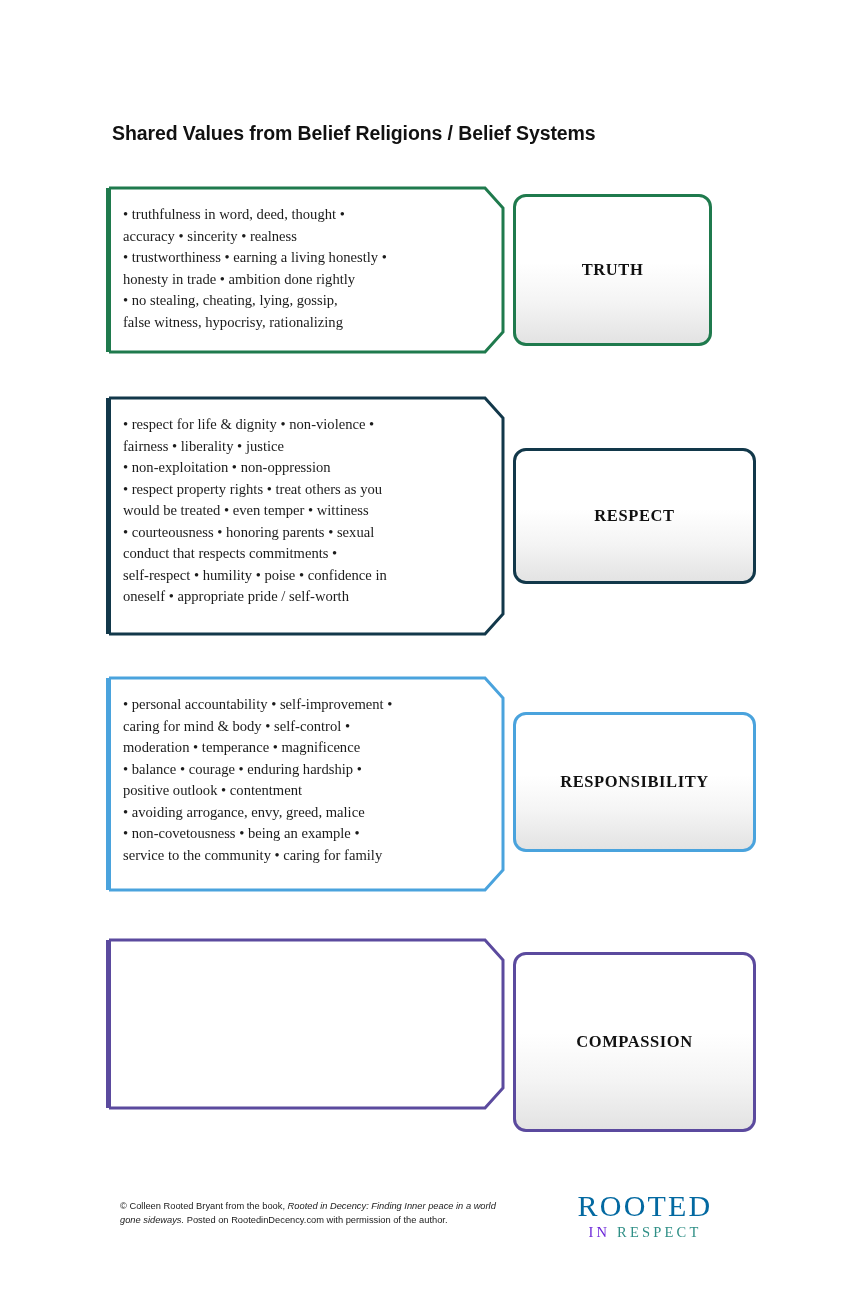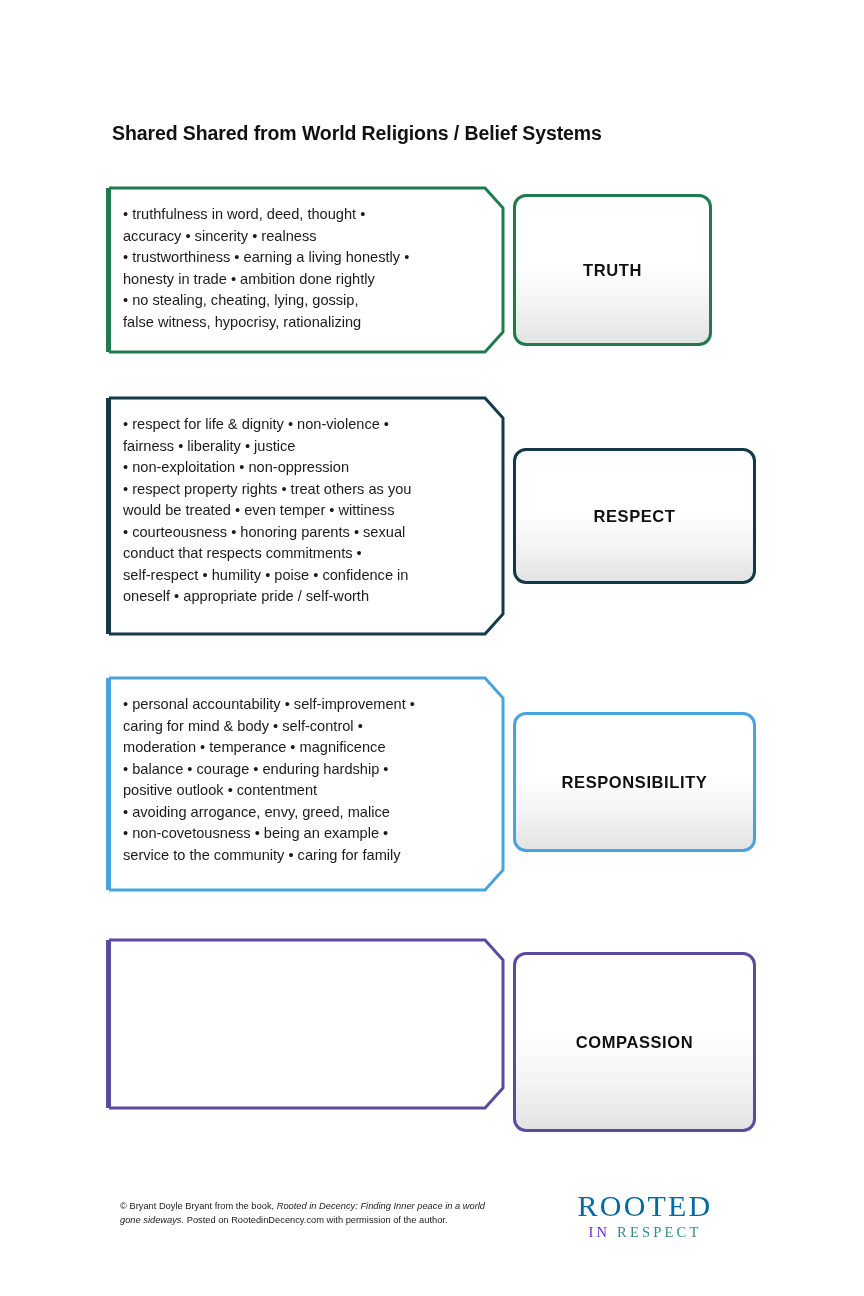--- a/index.html
+++ b/index.html
@@ -138,7 +138,7 @@
 
 <div class="page">
 
-  <div class="page-title">Shared Shared from World Religions / Belief Systems</div>
+  <div class="page-title">Shared Values from Belief Religions / Belief Systems</div>
 
   <div class="row row-truth">
     <div class="callout">

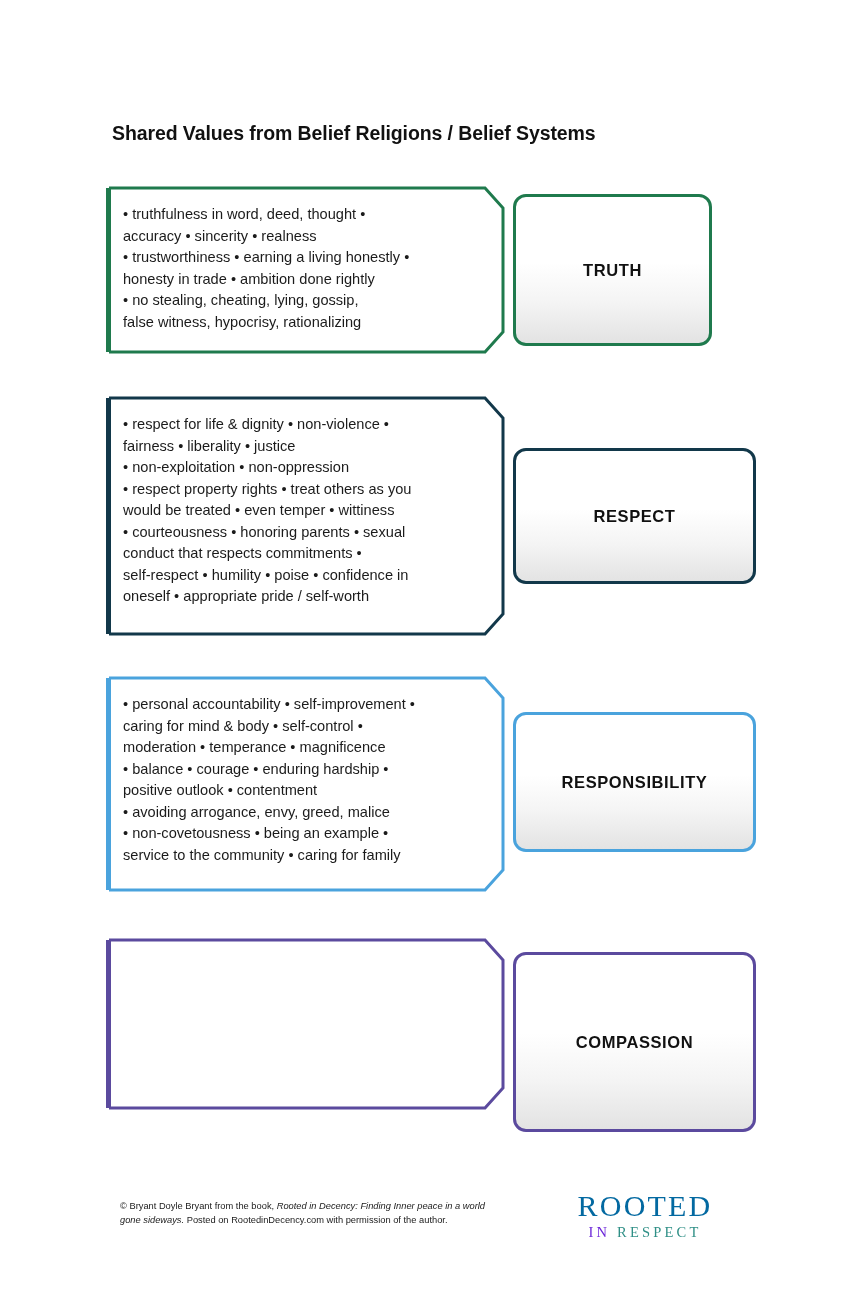--- a/index.html
+++ b/index.html
@@ -36,6 +36,7 @@
     position: absolute;
     left: 105px;
     width: 655px;
+    font-family: Liberation Serif, serif;
   }
   .row-truth      { top: 186px; height: 168px; }
   .row-respect    { top: 396px; height: 240px; }

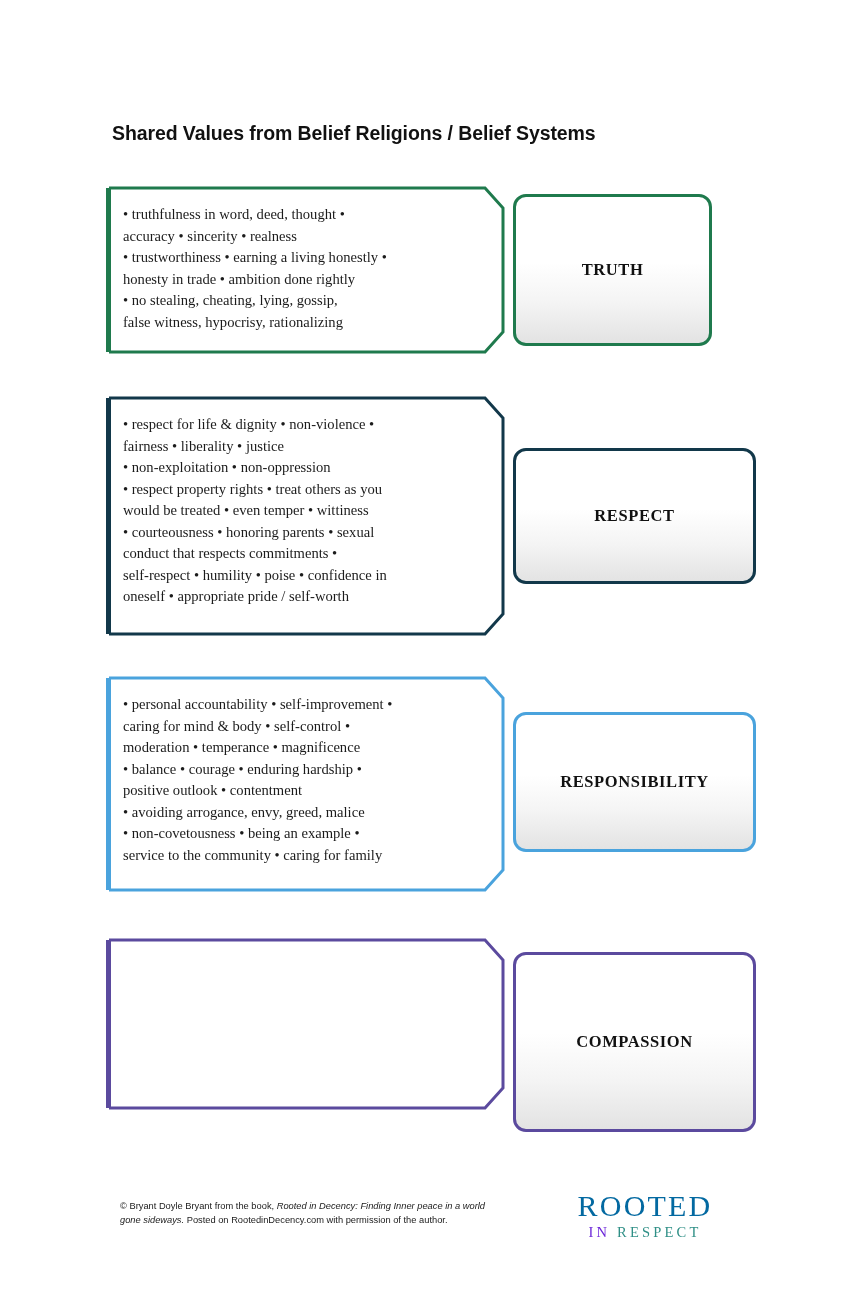--- a/index.html
+++ b/index.html
@@ -217,7 +217,7 @@
   </div>
 
   <div class="footer">
-    <div class="credit"><span>© Bryant Doyle Bryant from the book, </span><i>Rooted in Decency: Finding Inner peace in a world gone sideways.</i><span> Posted on RootedinDecency.com with permission of the author.</span></div>
+    <div class="credit"><span>© Colleen Rooted Bryant from the book, </span><i>Rooted in Decency: Finding Inner peace in a world gone sideways.</i><span> Posted on RootedinDecency.com with permission of the author.</span></div>
     <div class="logo">
       <div class="logo-main">ROOTED</div>
       <div class="logo-sub"><span class="b">IN </span><span>RESPECT</span></div>

